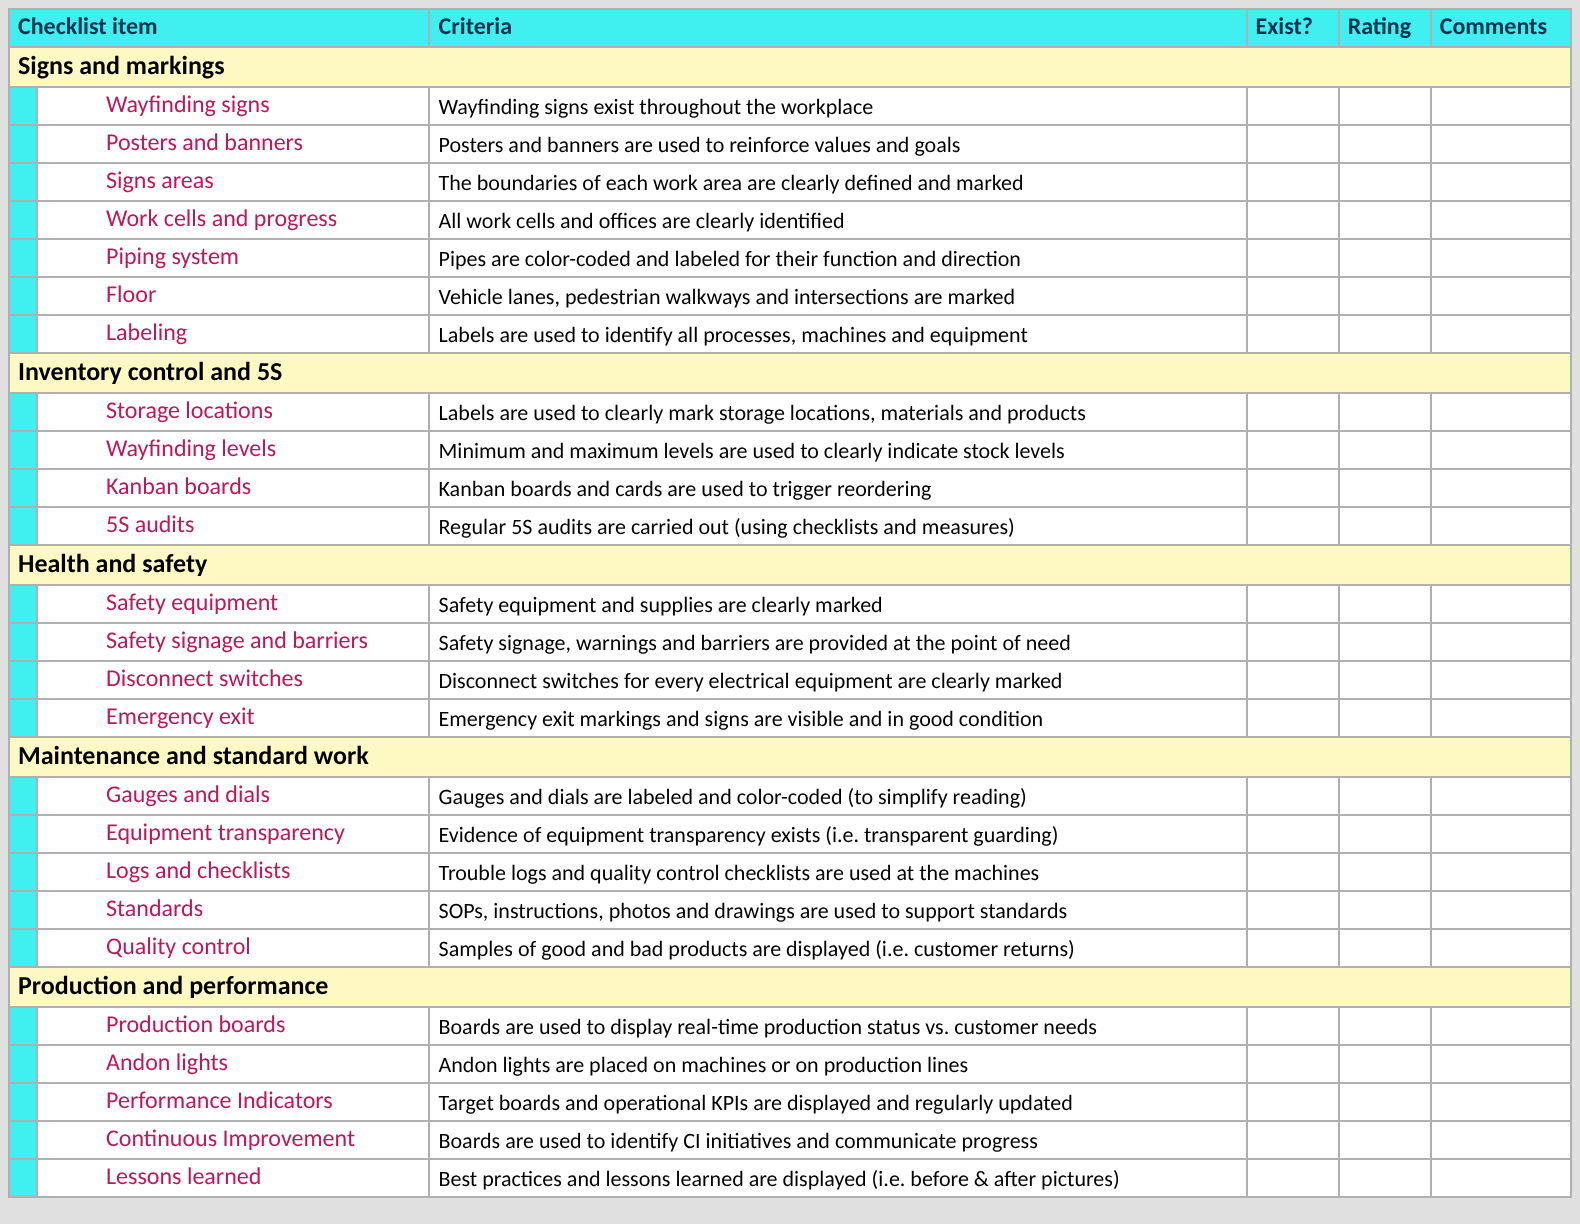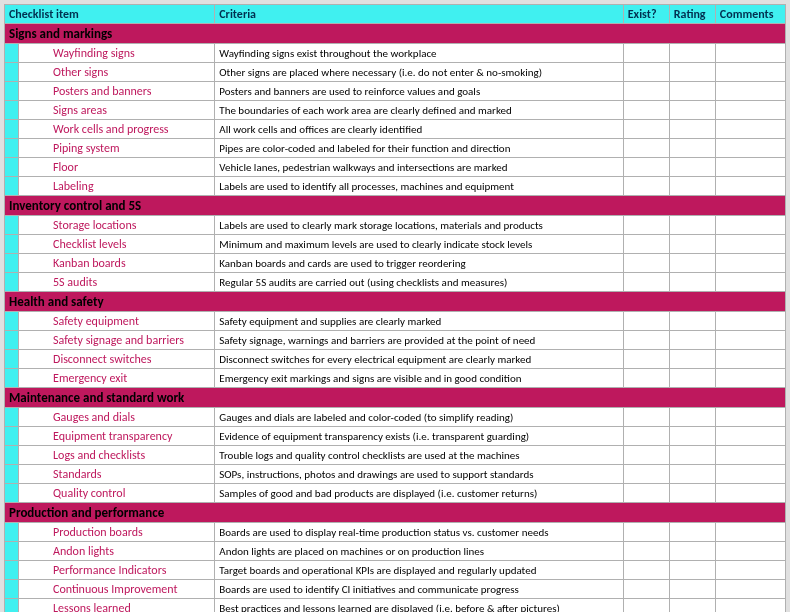--- a/index.html
+++ b/index.html
@@ -40,7 +40,7 @@
   .col-rating { width: 46px; }
   .col-comments { width: 70px; }
   tr.section td {
-    background: #be185d;
+    background: #fef9c3;
     font-weight: bold;
     font-size: 13px;
     color: #000;

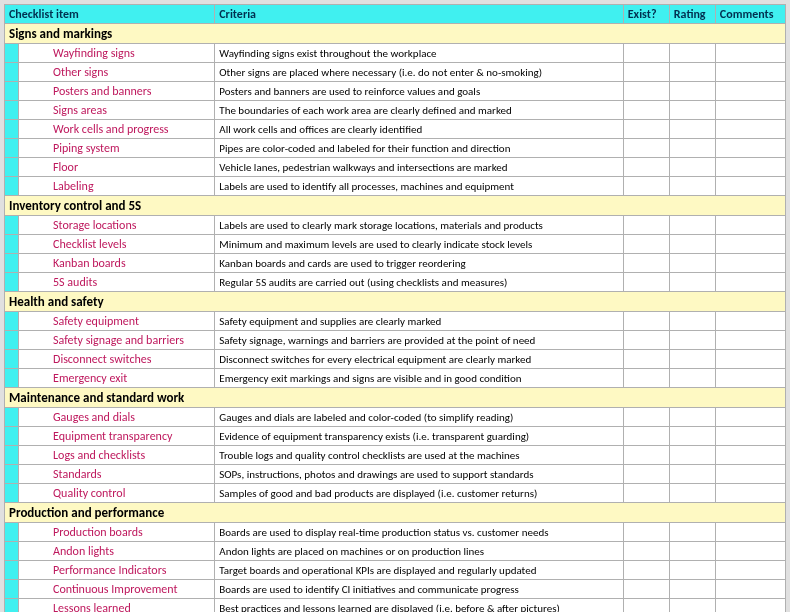--- a/index.html
+++ b/index.html
@@ -97,14 +97,6 @@
       </tr>
       <tr class="item">
         <td class="indent"></td>
-        <td class="item-name">Other signs</td>
-        <td class="criteria">Other signs are placed where necessary (i.e. do not enter &amp; no-smoking)</td>
-        <td class="empty"></td>
-        <td class="empty"></td>
-        <td class="empty"></td>
-      </tr>
-      <tr class="item">
-        <td class="indent"></td>
         <td class="item-name">Posters and banners</td>
         <td class="criteria">Posters and banners are used to reinforce values and goals</td>
         <td class="empty"></td>

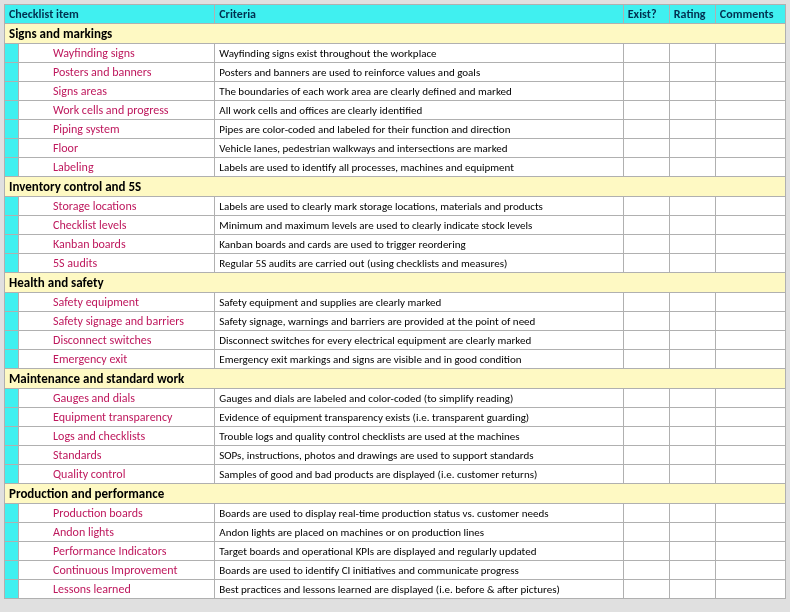--- a/index.html
+++ b/index.html
@@ -156,7 +156,7 @@
       </tr>
       <tr class="item">
         <td class="indent"></td>
-        <td class="item-name">Checklist levels</td>
+        <td class="item-name">Wayfinding levels</td>
         <td class="criteria">Minimum and maximum levels are used to clearly indicate stock levels</td>
         <td class="empty"></td>
         <td class="empty"></td>

